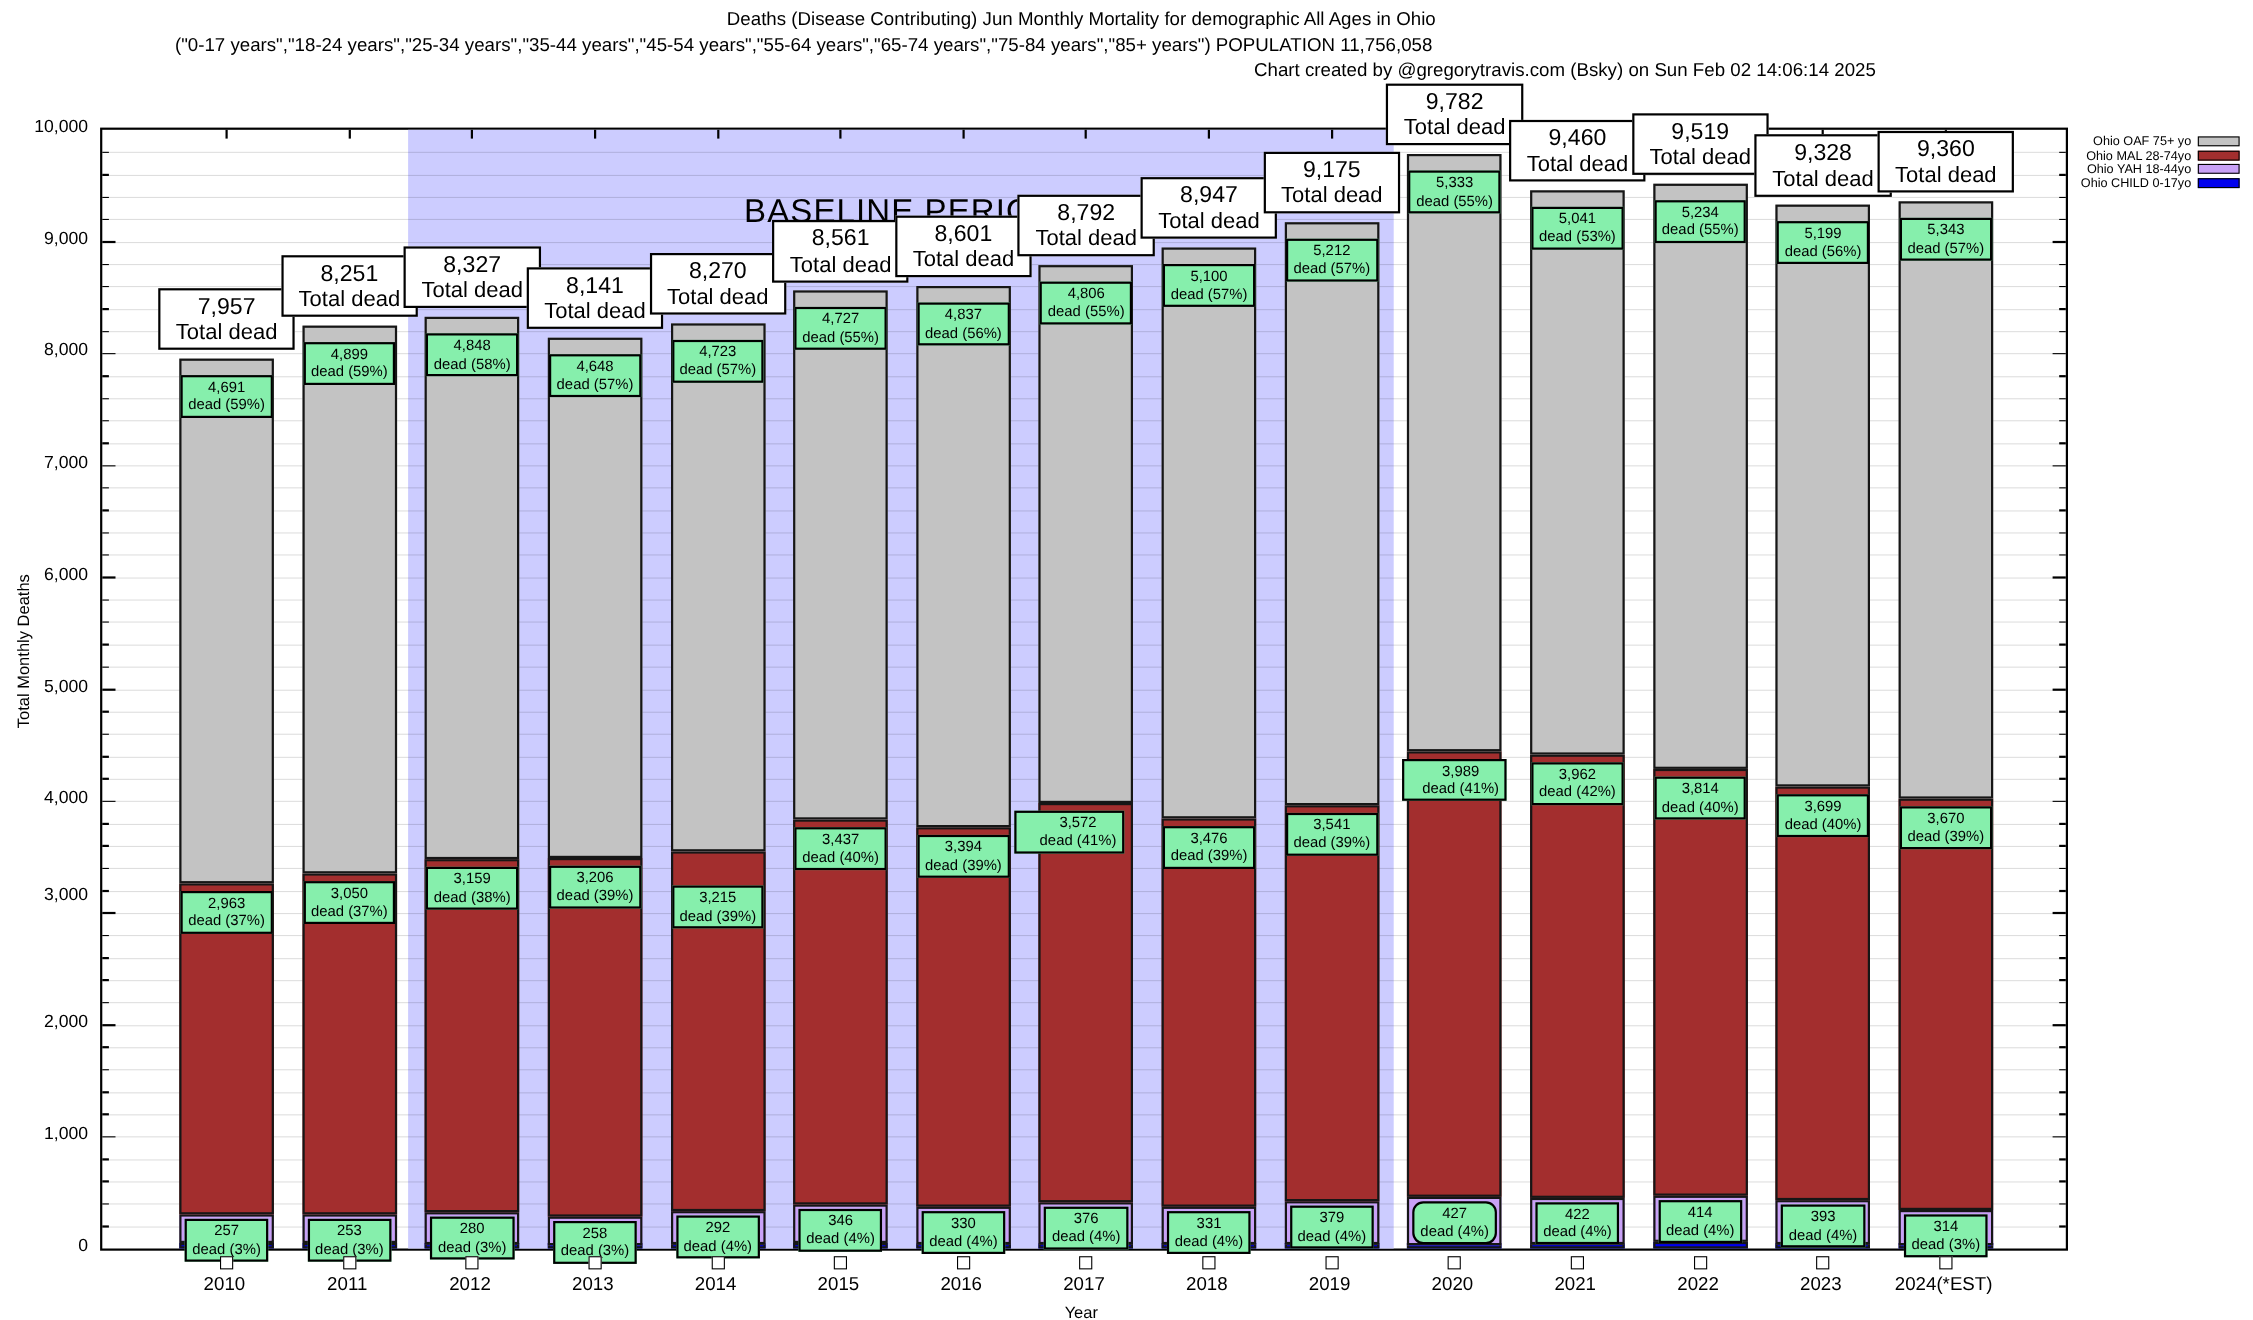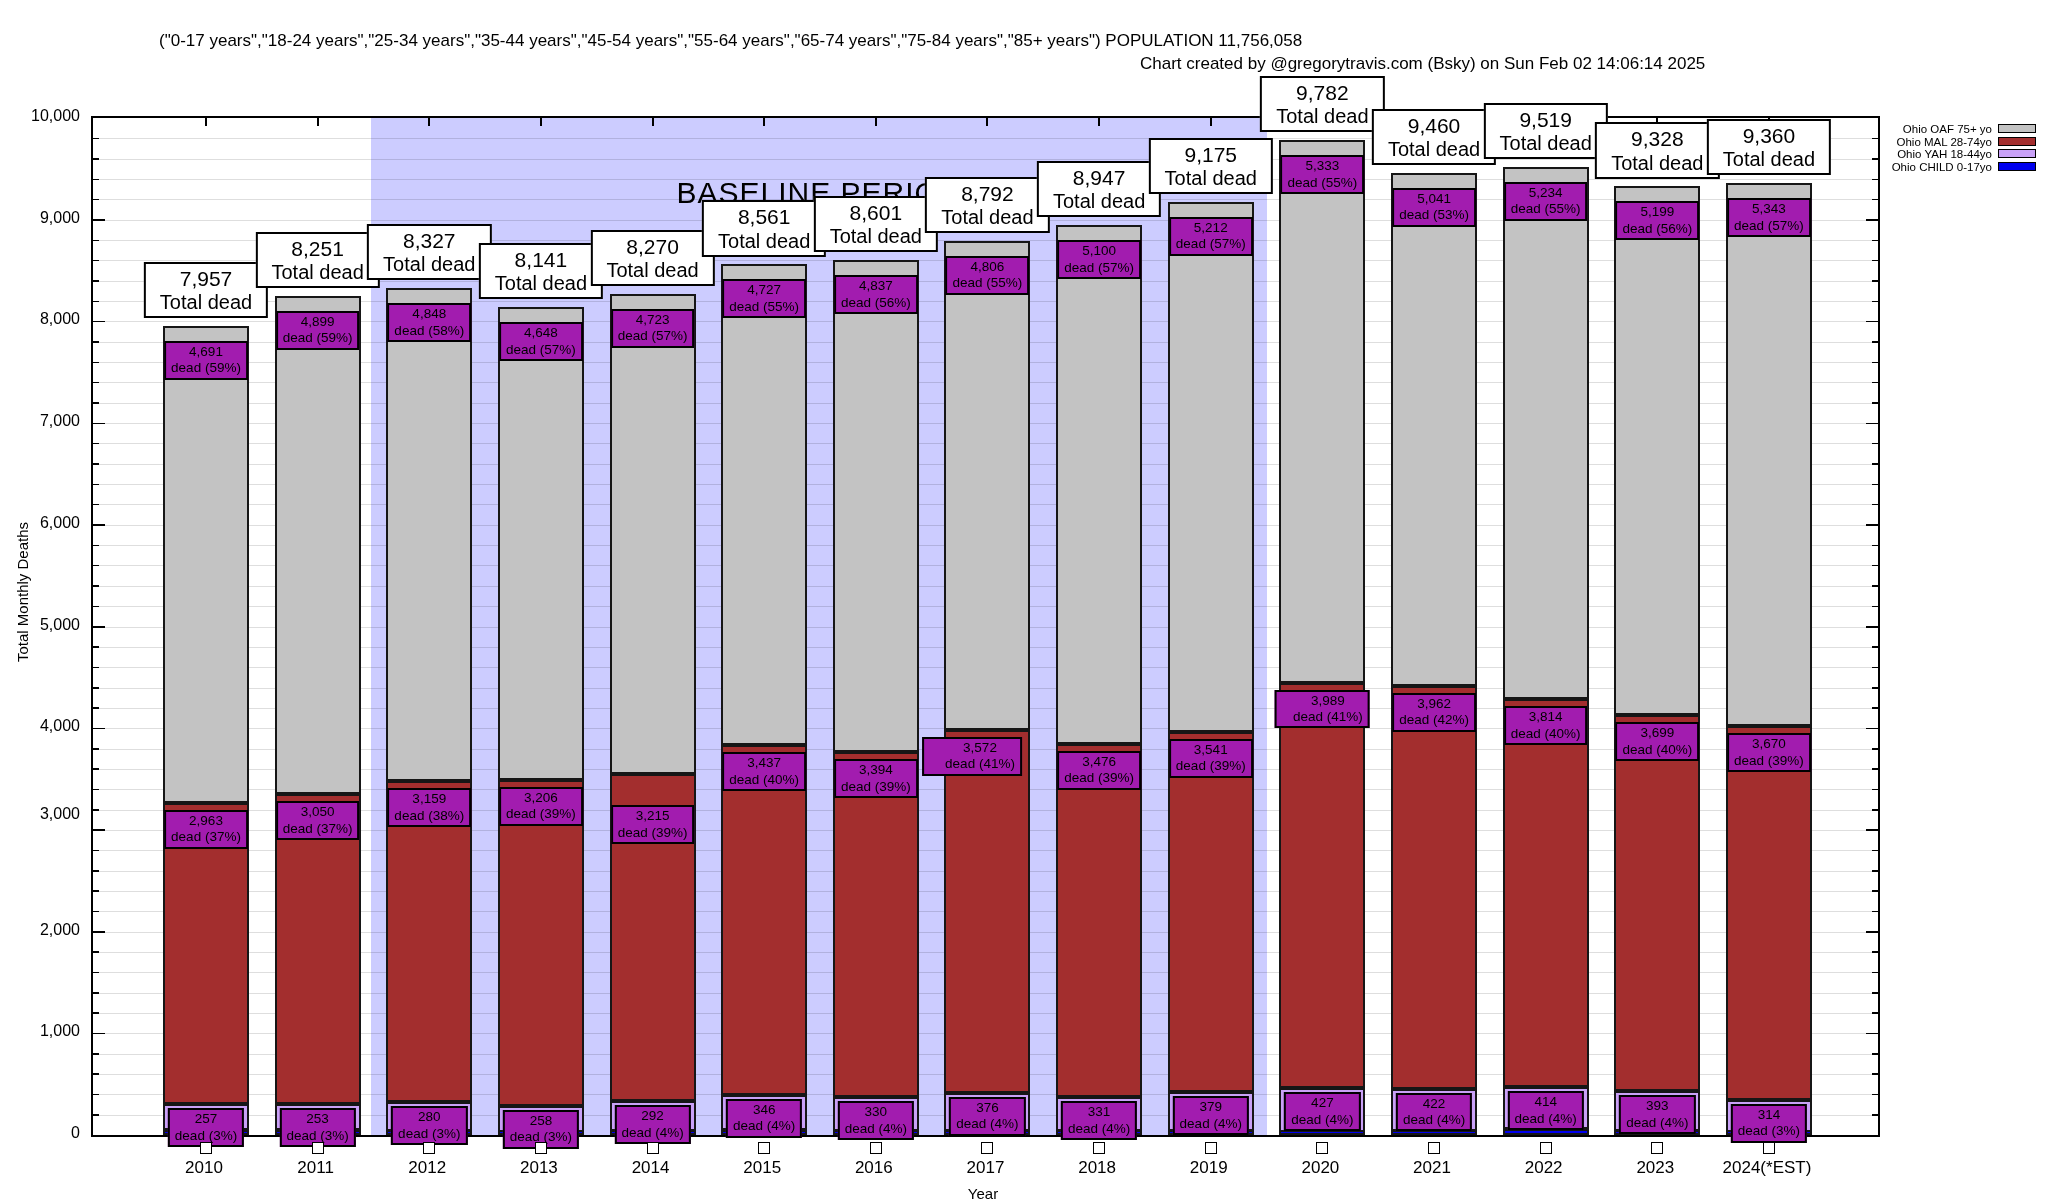--- a/index.html
+++ b/index.html
@@ -40,6 +40,7 @@
 <body>
 
 <div id="canvas">
+  <div class="hline1">Deaths (Disease Contributing) Jun Monthly Mortality for demographic All Ages in Ohio</div>
   <div class="hline2">("0-17 years","18-24 years","25-34 years","35-44 years","45-54 years","55-64 years","65-74 years","75-84 years","85+ years") POPULATION 11,756,058</div>
   <div class="hline3b">Chart created by @gregorytravis.com (Bsky) on Sun Feb 02 14:06:14 2025</div>
 

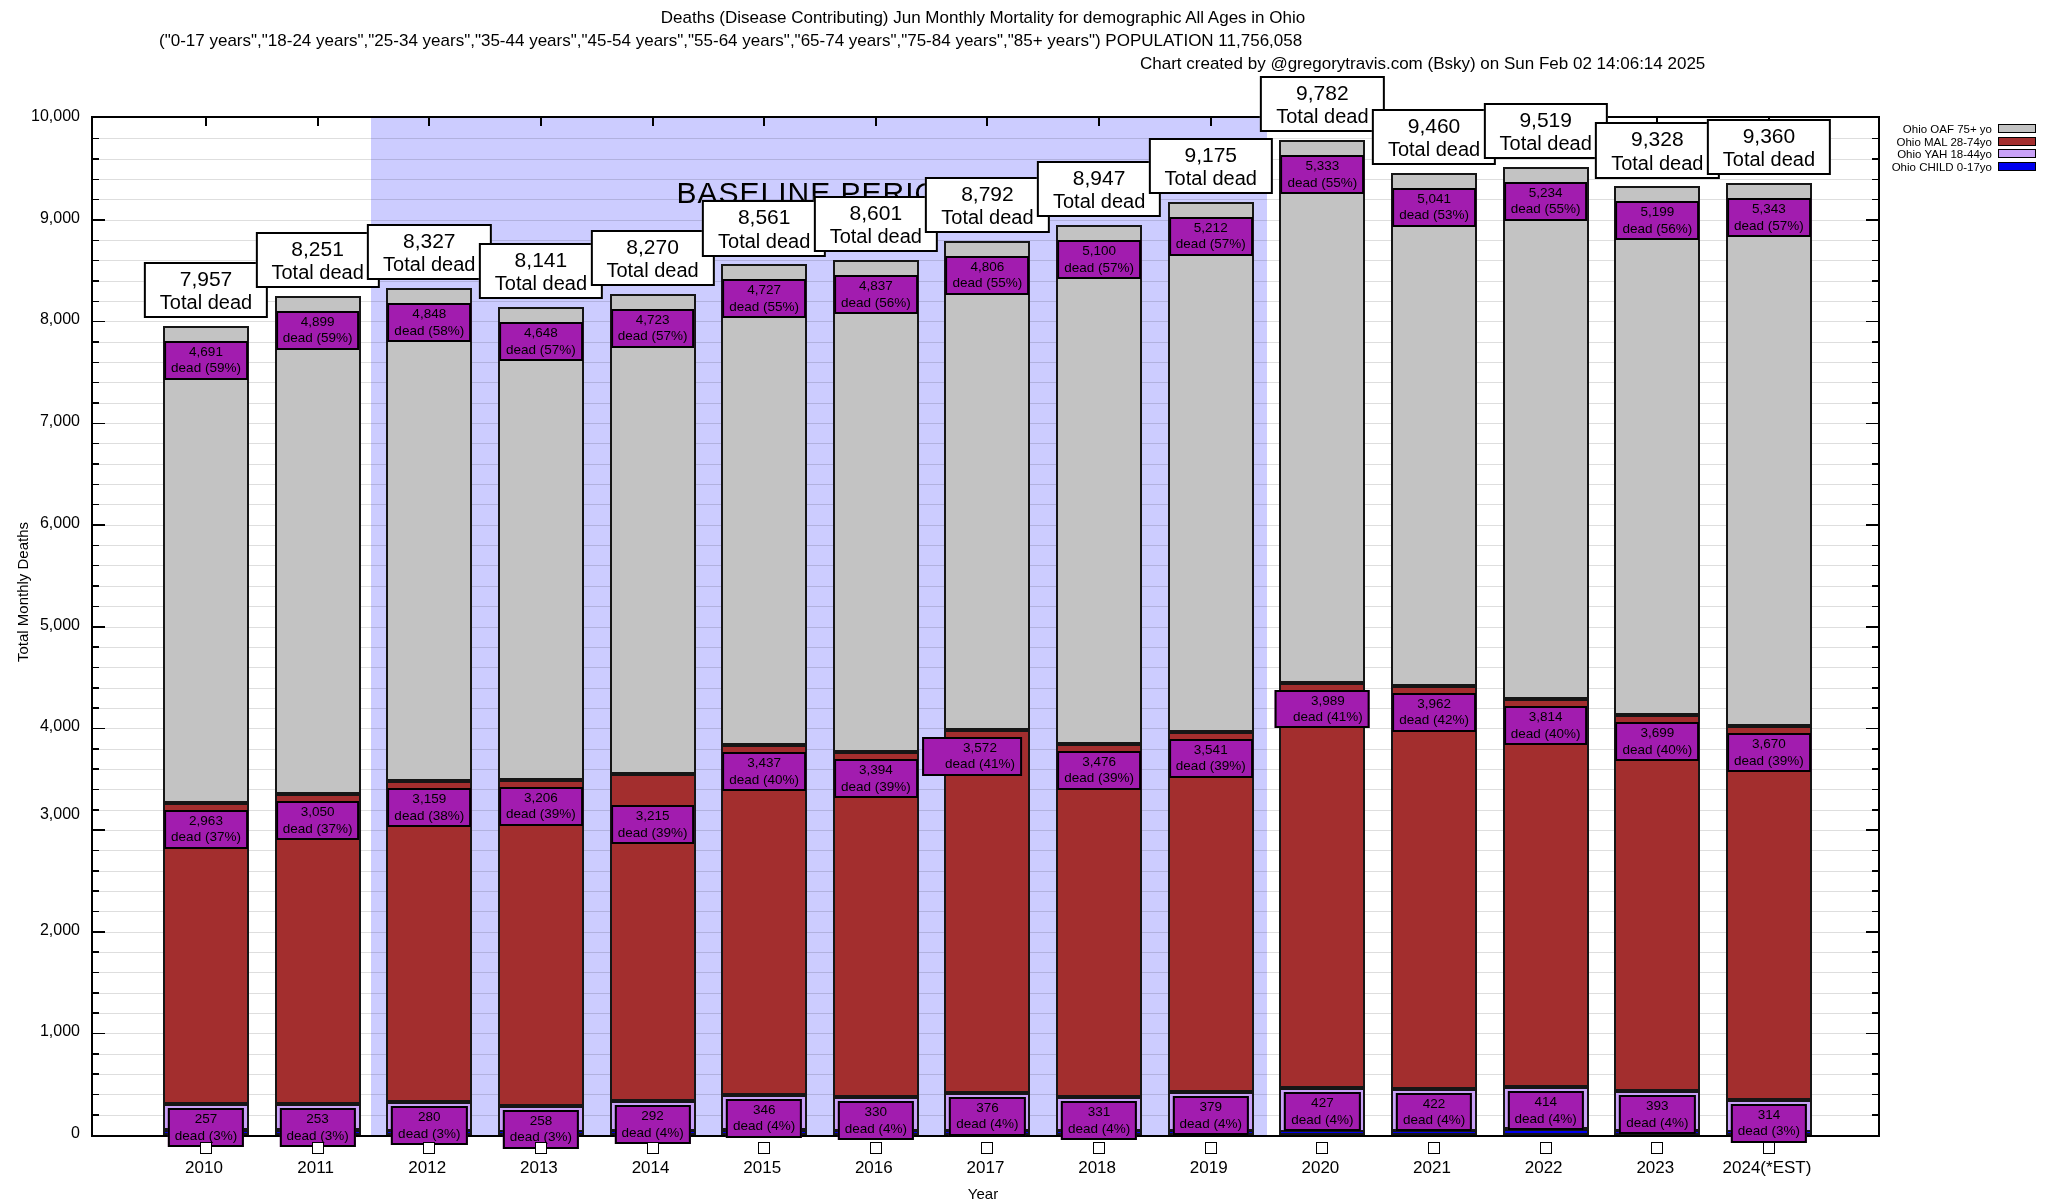--- a/index.html
+++ b/index.html
@@ -16,7 +16,7 @@
   .shade{position:absolute;top:0;height:100%;background:#ccccff;}
   .tick{position:absolute;background:#000;}
   .seg{position:absolute;box-sizing:border-box;border:2px solid #161616;}
-  .segbox{position:absolute;transform:translateX(-50%);background:#a21caf;border:2px solid #000;
+  .segbox{position:absolute;transform:translateX(-50%);background:#86efac;border:2px solid #000;
           padding:1px 5px;font-size:13.5px;line-height:1.22;text-align:center;white-space:nowrap;}
   .totalbox{position:absolute;transform:translateX(-50%);background:#fff;border:2px solid #000;
             padding:2px 14px;text-align:center;white-space:nowrap;}

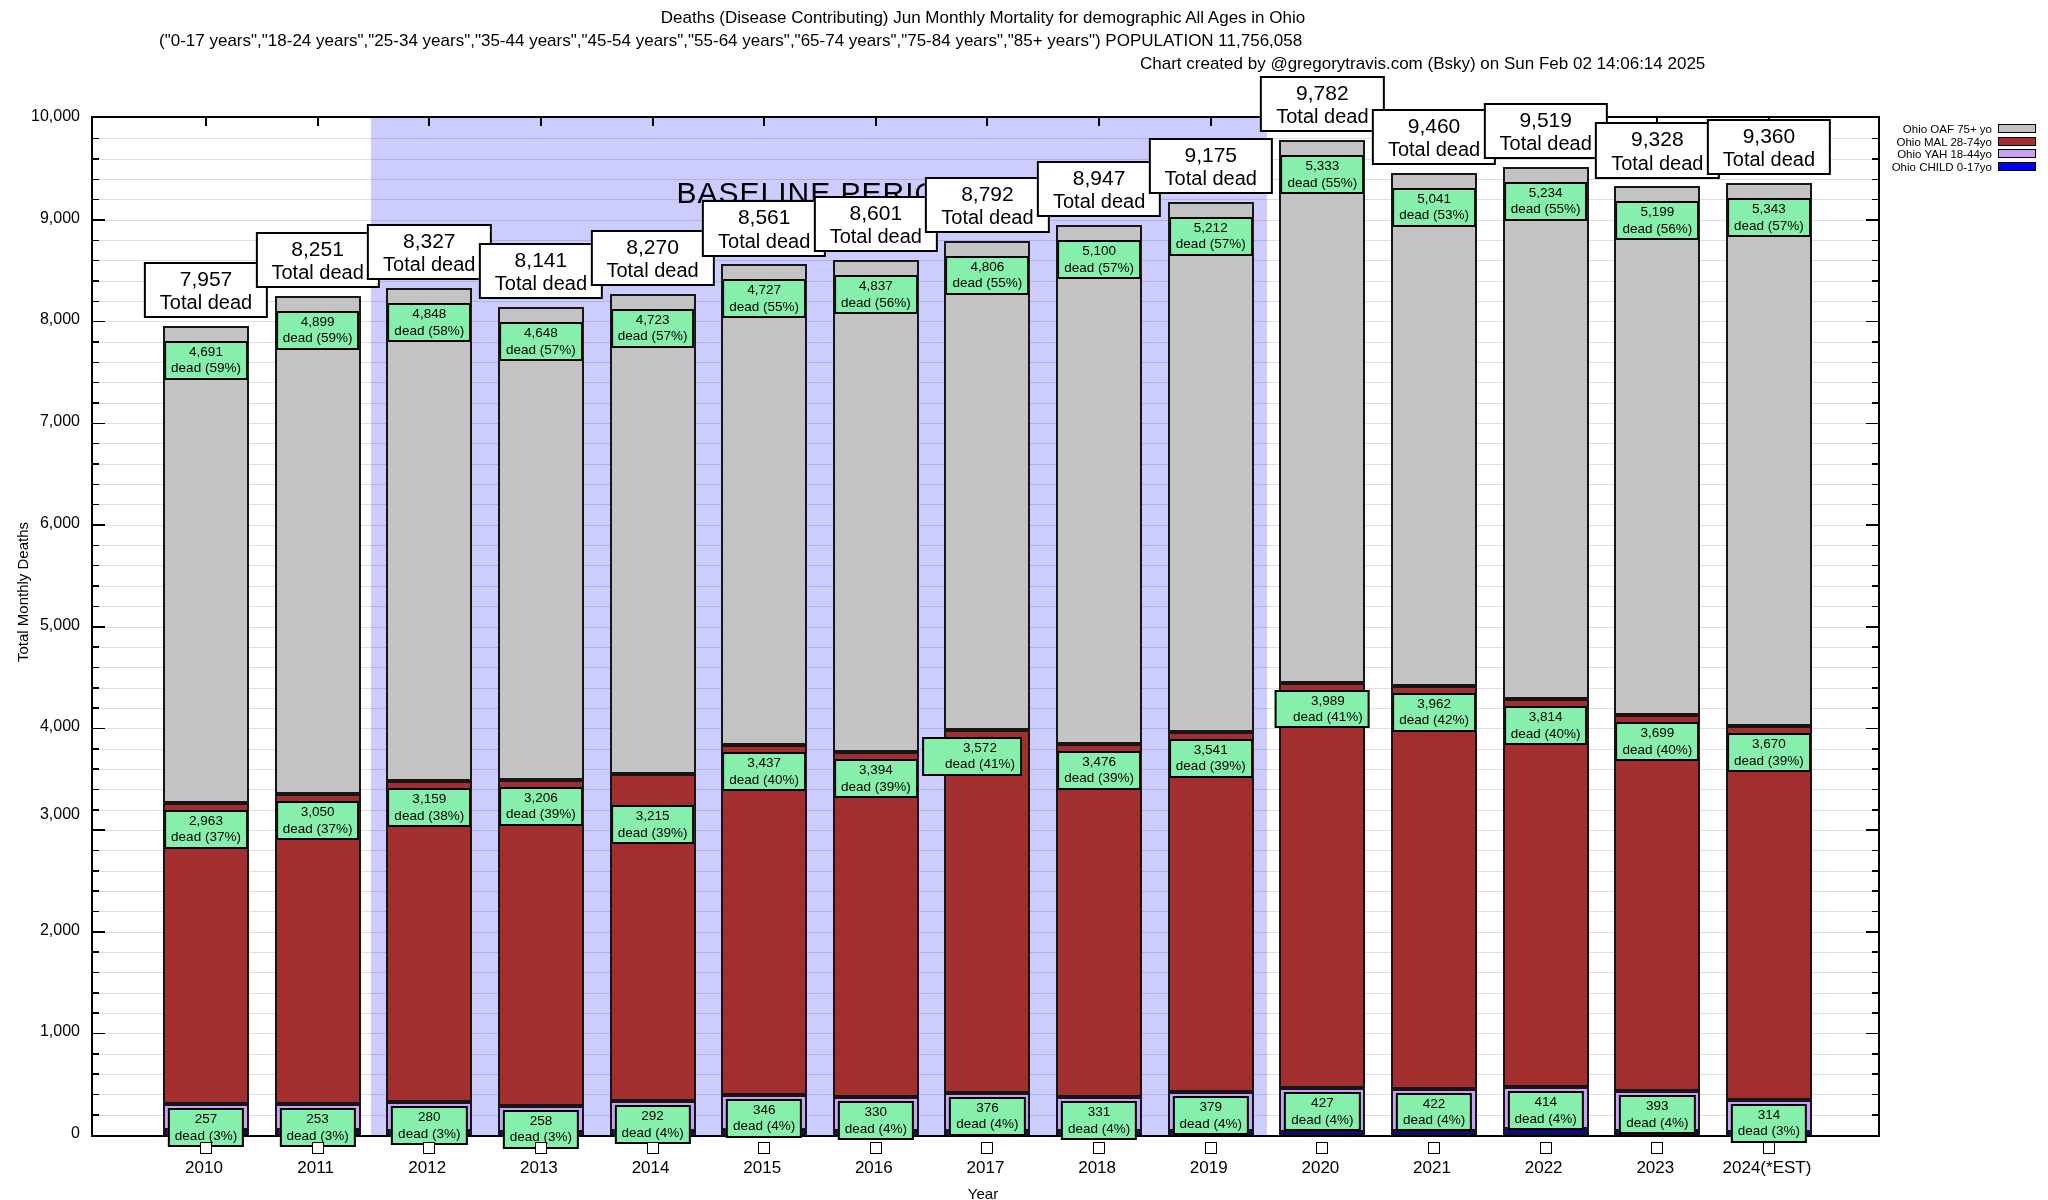--- a/index.html
+++ b/index.html
@@ -426,7 +426,7 @@
       <div class="seg" style="left: 1186.4px; top: 970.218px; width: 86px; height: 43.4259px; background: rgb(201, 161, 247);"></div>
       <div class="seg" style="left: 1186.4px; top: 564.537px; width: 86px; height: 405.681px; background: rgb(163, 46, 46);"></div>
       <div class="seg" style="left: 1186.4px; top: 22.1706px; width: 86px; height: 542.366px; background: rgb(195, 195, 195);"></div>
-      <div class="segbox" style="left: 1229.4px; top: 974.218px;">
+      <div class="segbox" style="left: 1229.4px; top: 974.218px; border-radius: 10px;">
         <div>427</div>
         <div>dead (4%)</div>
       </div>

